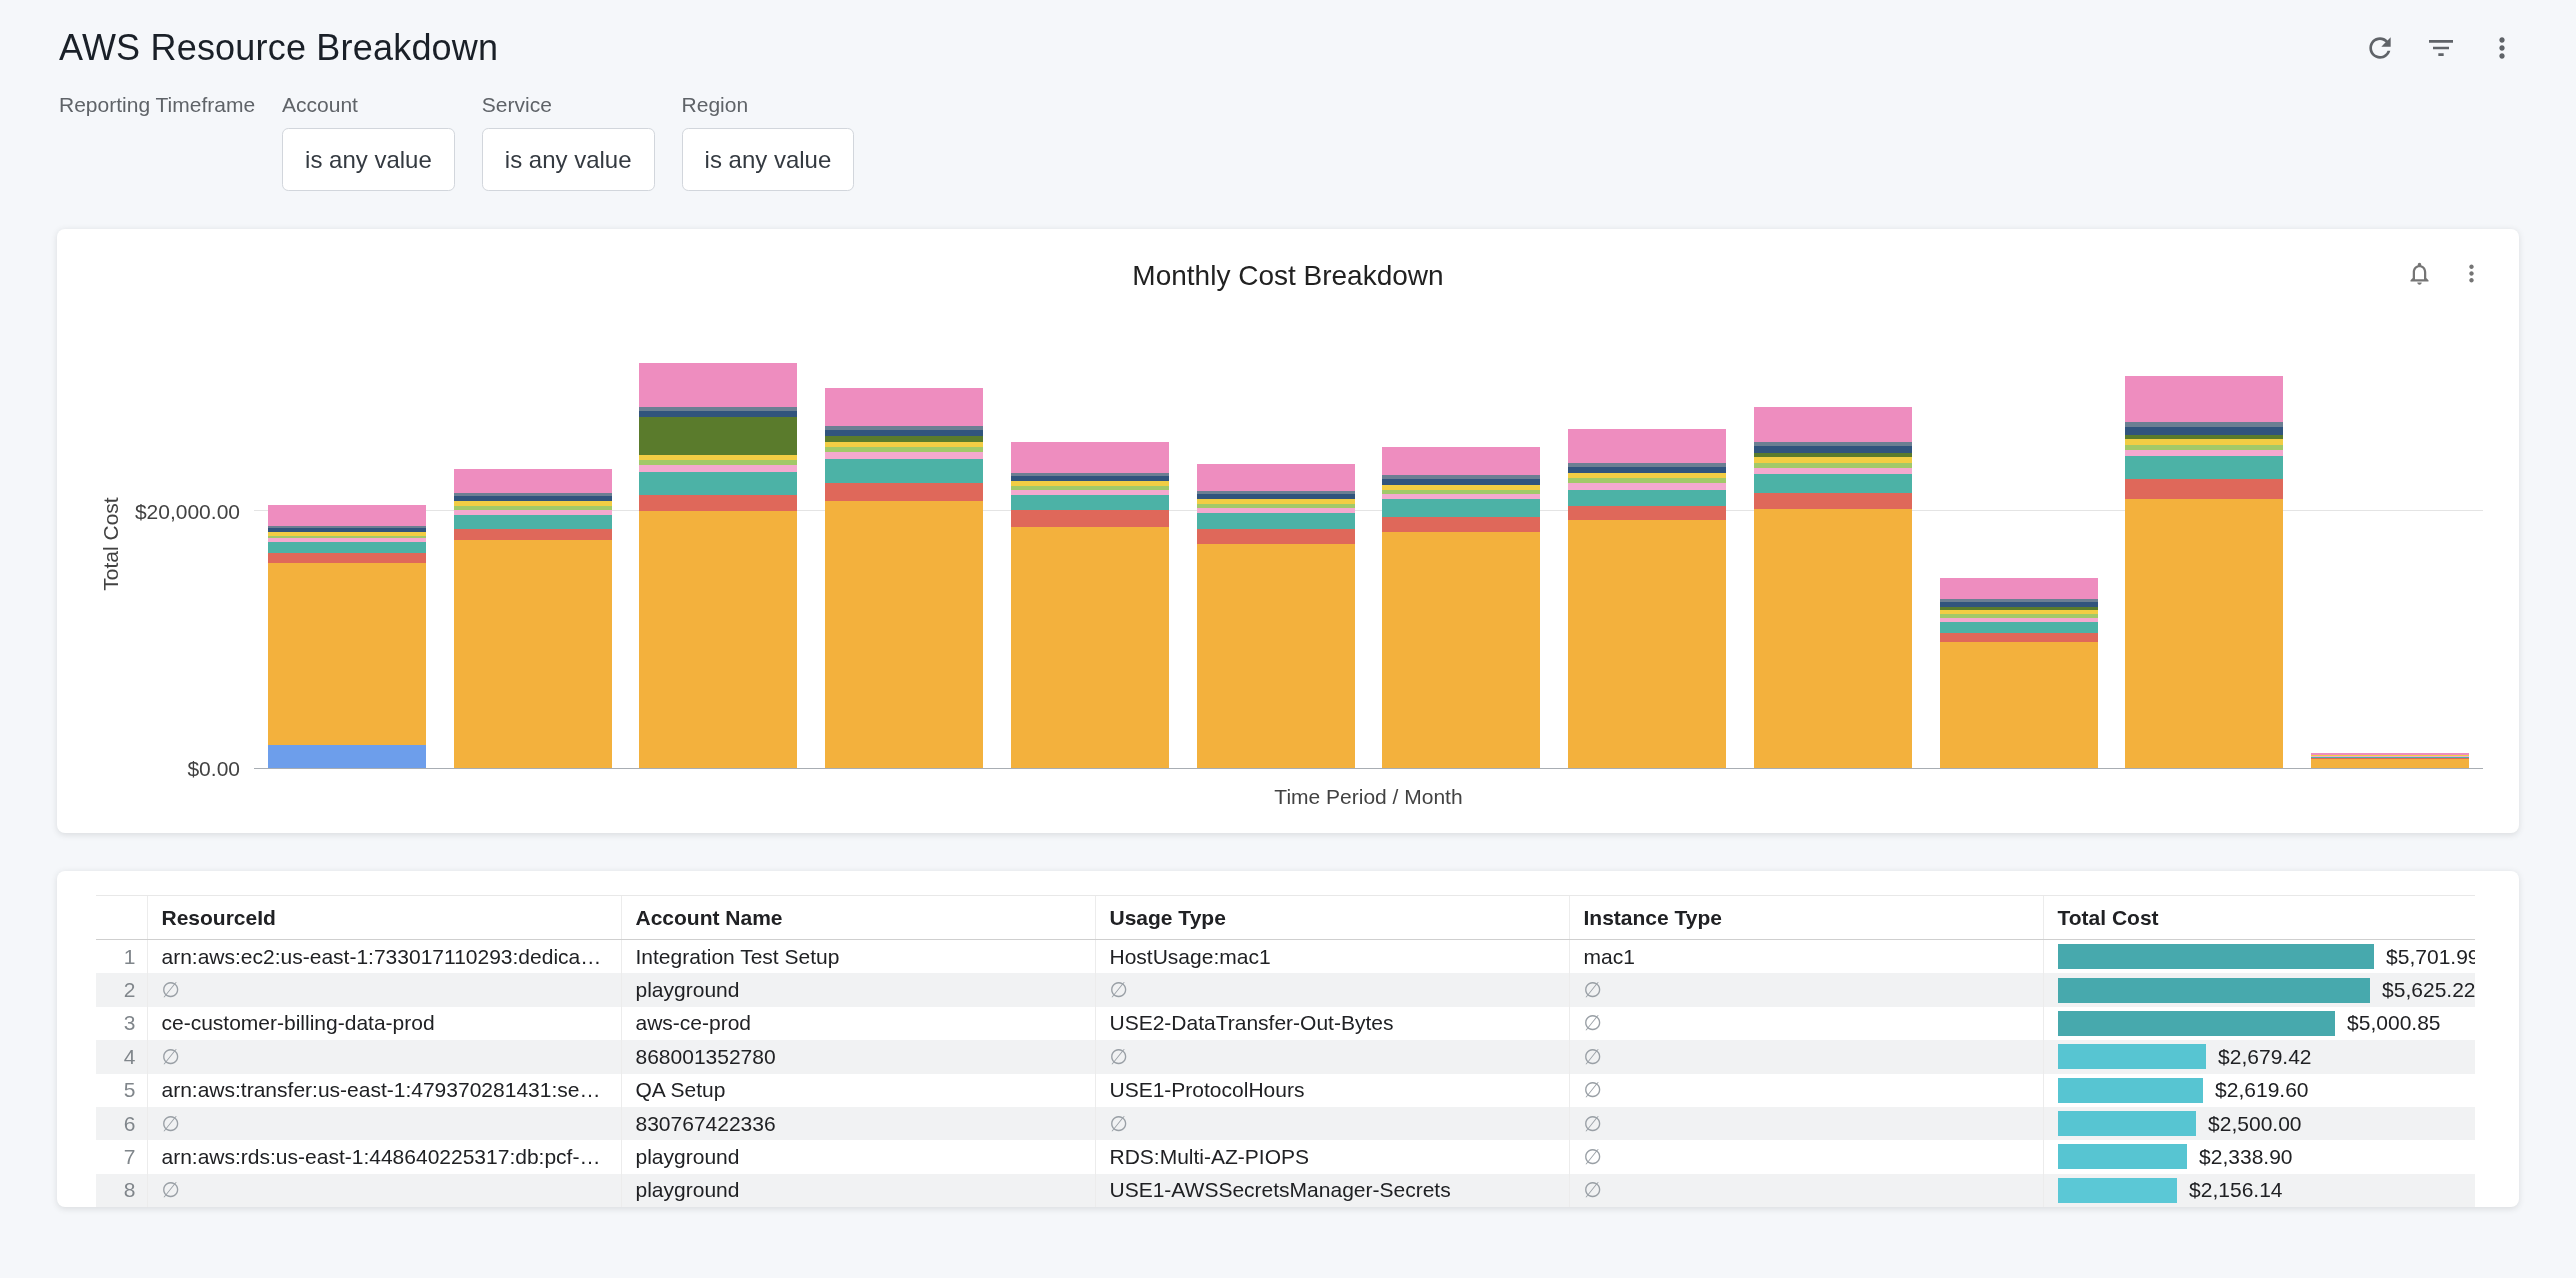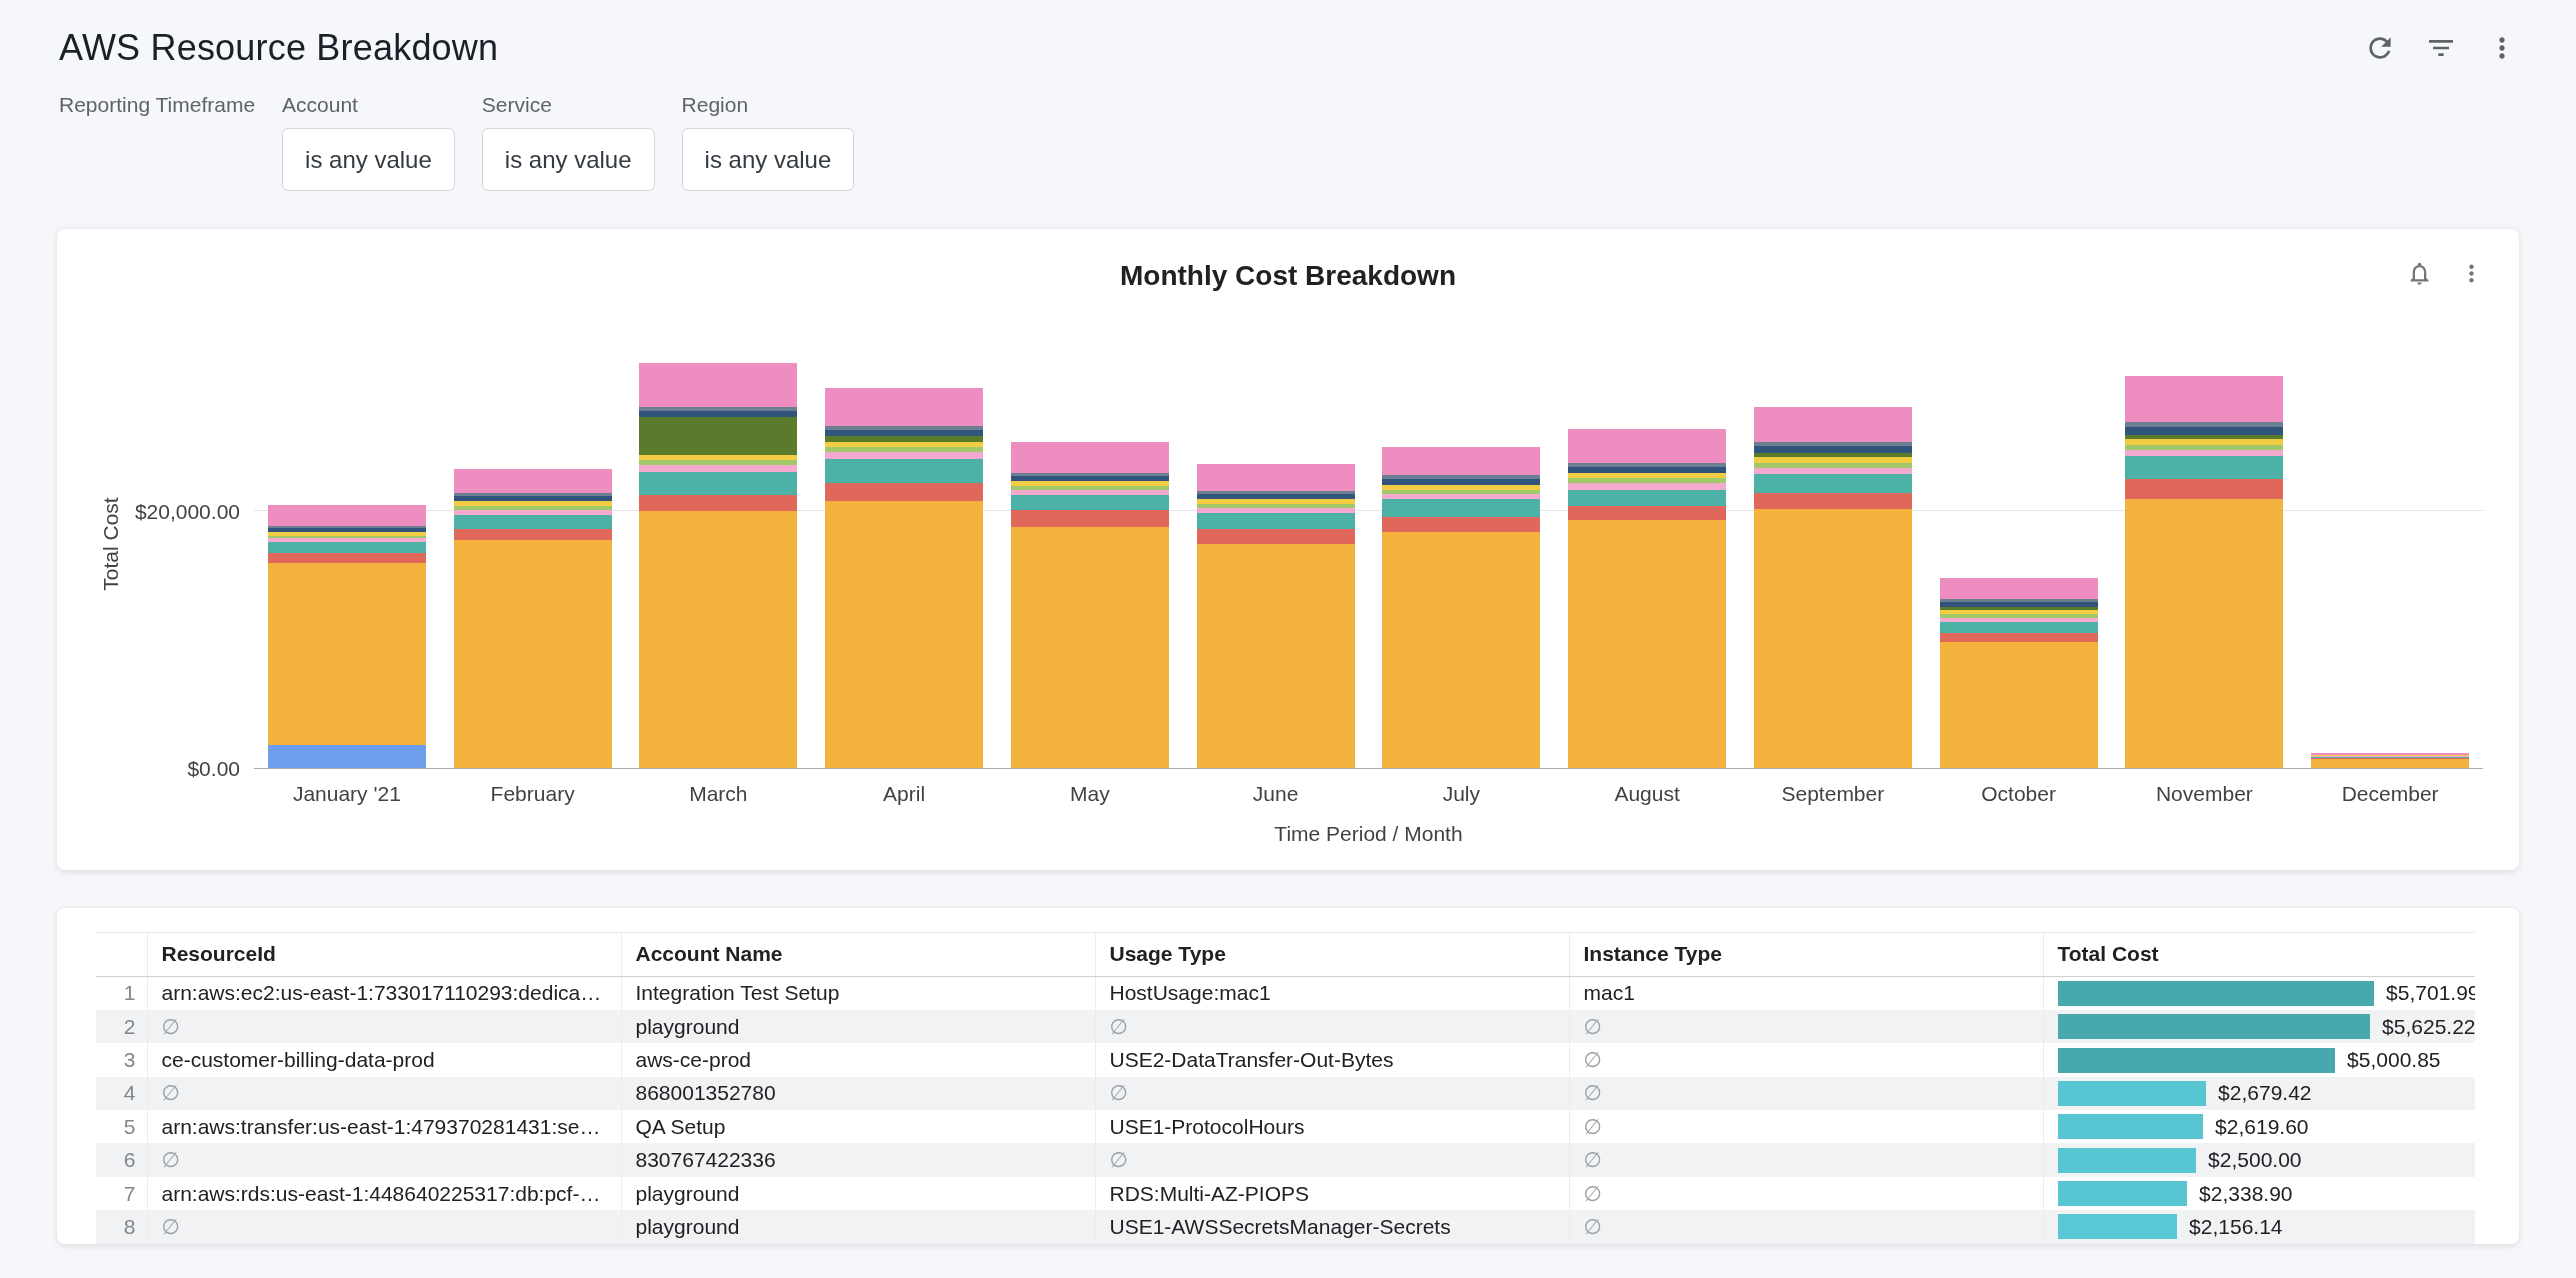--- a/index.html
+++ b/index.html
@@ -26,7 +26,7 @@
   .card { background:#fff; border-radius:8px; box-shadow:0 1.6px 6.3px rgba(60,64,67,.14); margin:38px 57px 0; }
   .chart-card { padding:22px 28px 24px; }
   .card-head { position:relative; height:49px; }
-  .chart-title { font-size:28px; font-weight:700; text-align:center; color:#212121; line-height:49px; }
+  .chart-title { font-size:28px; font-weight:400; text-align:center; color:#212121; line-height:49px; }
   .card-icons { position:absolute; right:0; top:3.2px; display:flex; gap:12.6px; }
 
   

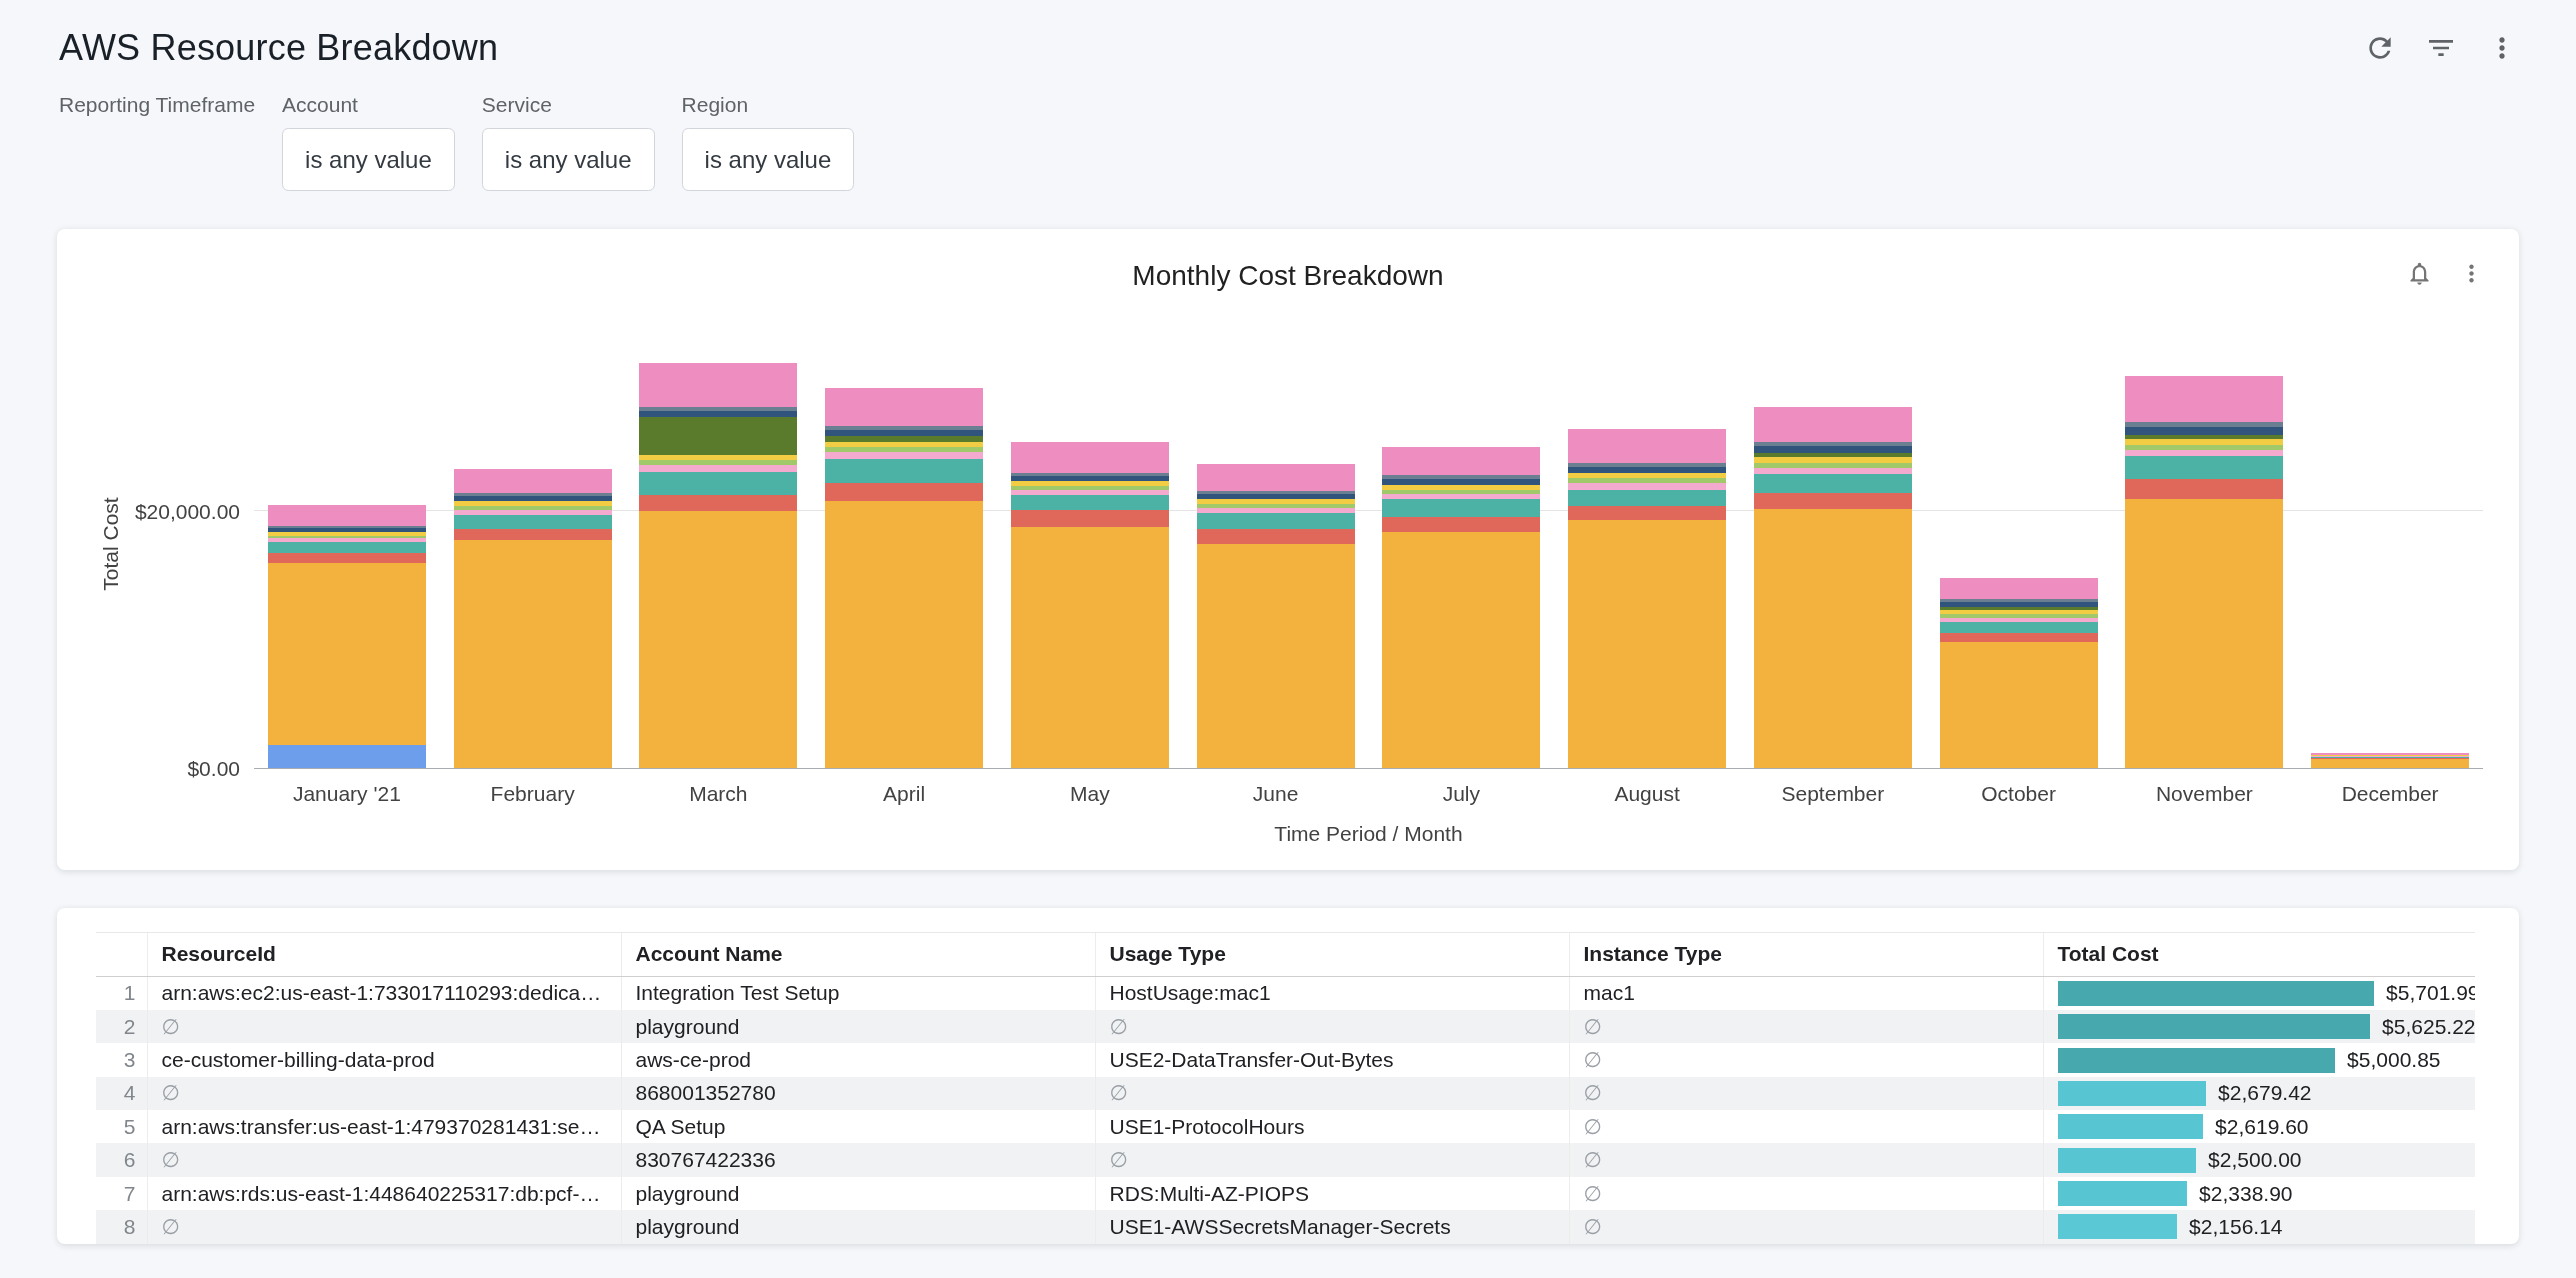--- a/index.html
+++ b/index.html
@@ -271,23 +271,6 @@
           <div class="seg" style="height: 0.0571428%; background: rgb(107, 127, 147);"></div>
           <div class="seg" style="height: 0.285714%; background: rgb(238, 141, 191);"></div>
         </div>
-      </div>
-  </div>
-  <div class="x-row">
-    <div class="x-spacer"></div>
-    <div class="x-labels">
-        <div class="x-label">January '21</div>
-        <div class="x-label">February</div>
-        <div class="x-label">March</div>
-        <div class="x-label">April</div>
-        <div class="x-label">May</div>
-        <div class="x-label">June</div>
-        <div class="x-label">July</div>
-        <div class="x-label">August</div>
-        <div class="x-label">September</div>
-        <div class="x-label">October</div>
-        <div class="x-label">November</div>
-        <div class="x-label">December</div>
       </div>
   </div>
   <div class="x-row">

